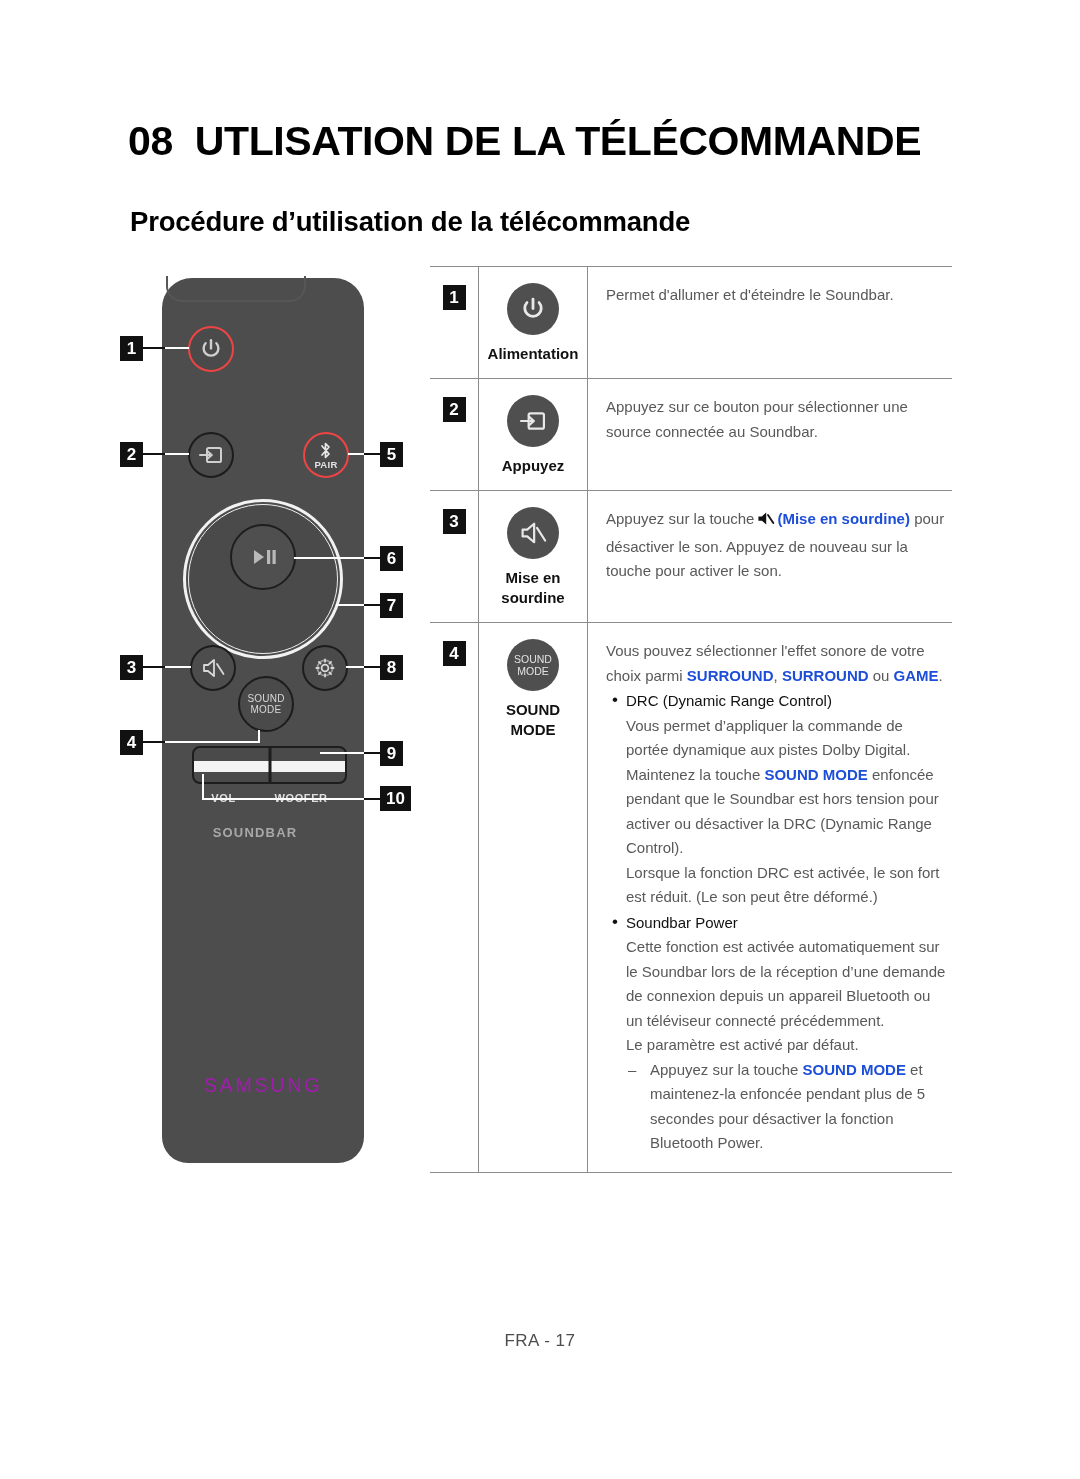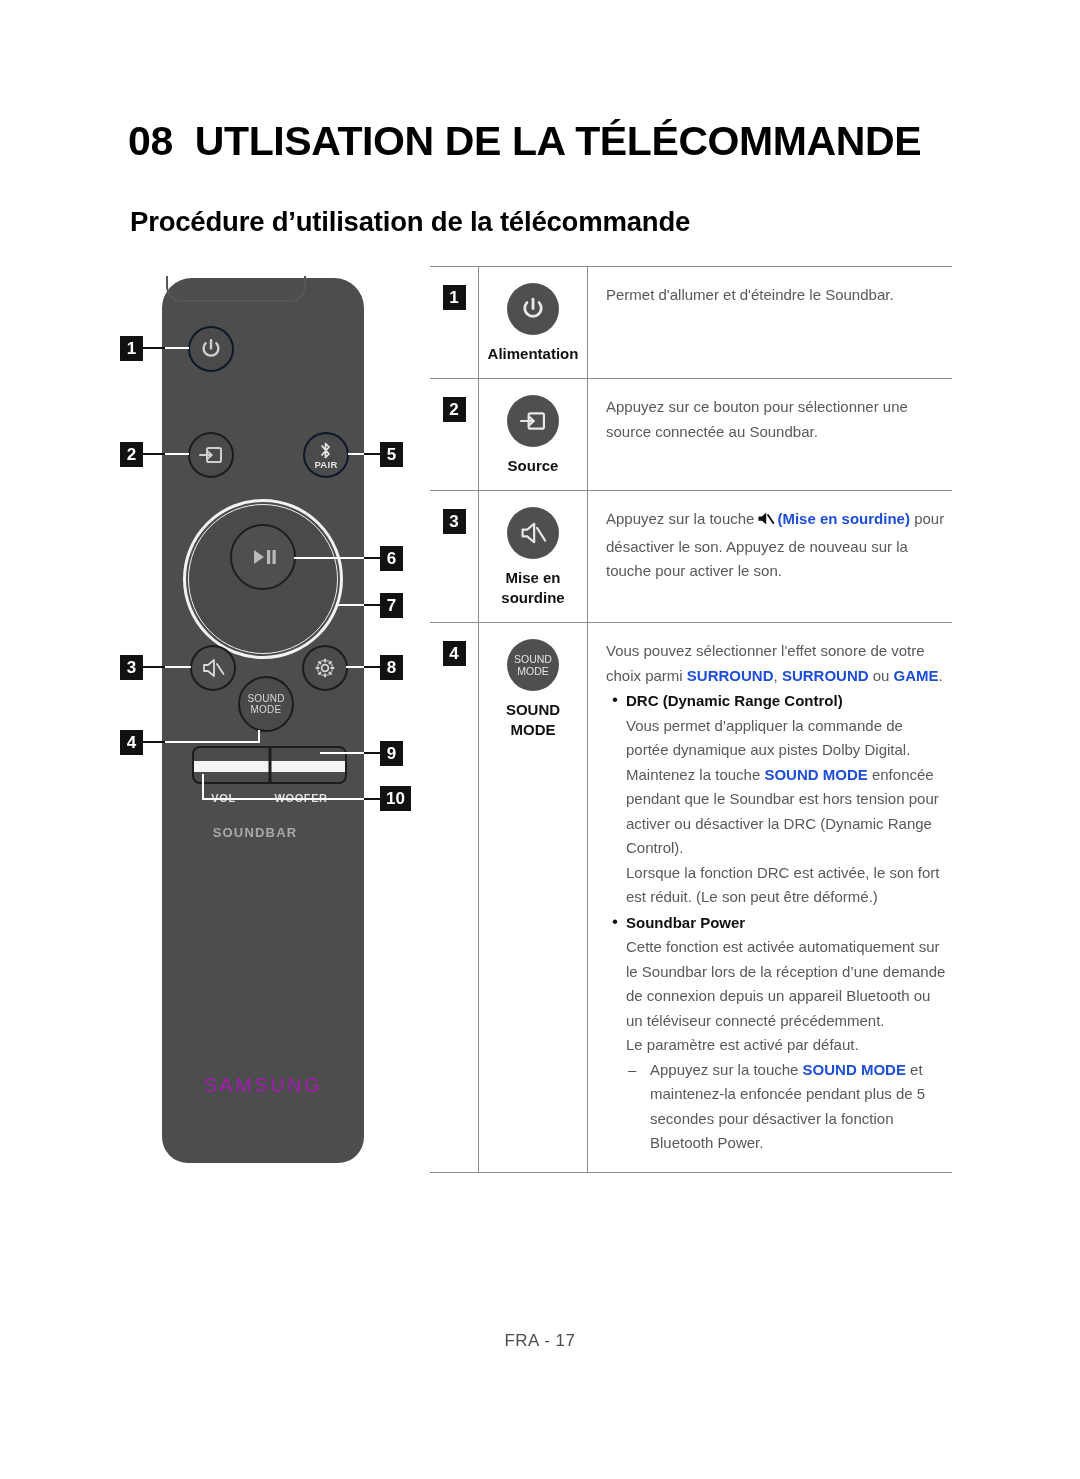--- a/index.html
+++ b/index.html
@@ -67,7 +67,7 @@
     position: absolute;
     border-radius: 50%;
     background: #4a4a4a;
-    border: 2px solid #0f172a;
+    border: 2px solid #ef4444;
     display: flex;
     align-items: center;
     justify-content: center;

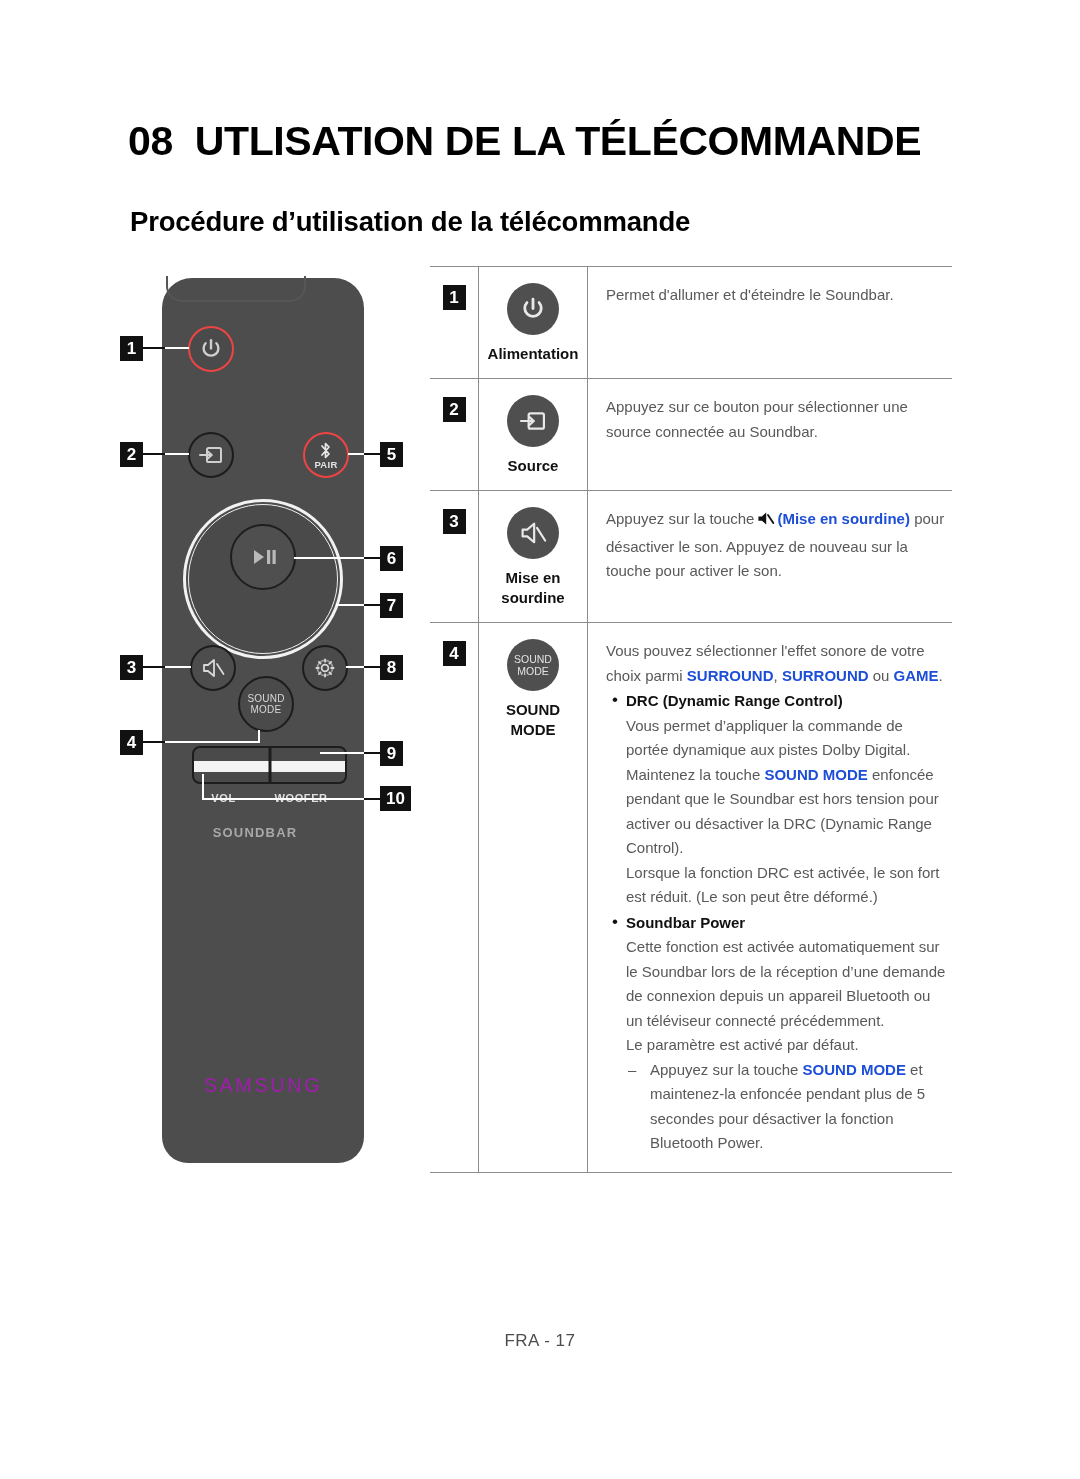--- a/index.html
+++ b/index.html
@@ -410,7 +410,7 @@
           <path d="M9.5 7.2 L13.8 11 L9.5 14.8" stroke="#e8e8e8" stroke-width="2" fill="none" stroke-linejoin="round" stroke-linecap="round"></path>
         </svg>
       </div>
-      <div class="icon-caption">Source</div>
+      <div class="icon-caption">Appuyez</div>
     </div>
     <div class="c-desc">
       <span>Appuyez sur ce bouton pour sélectionner une</span>

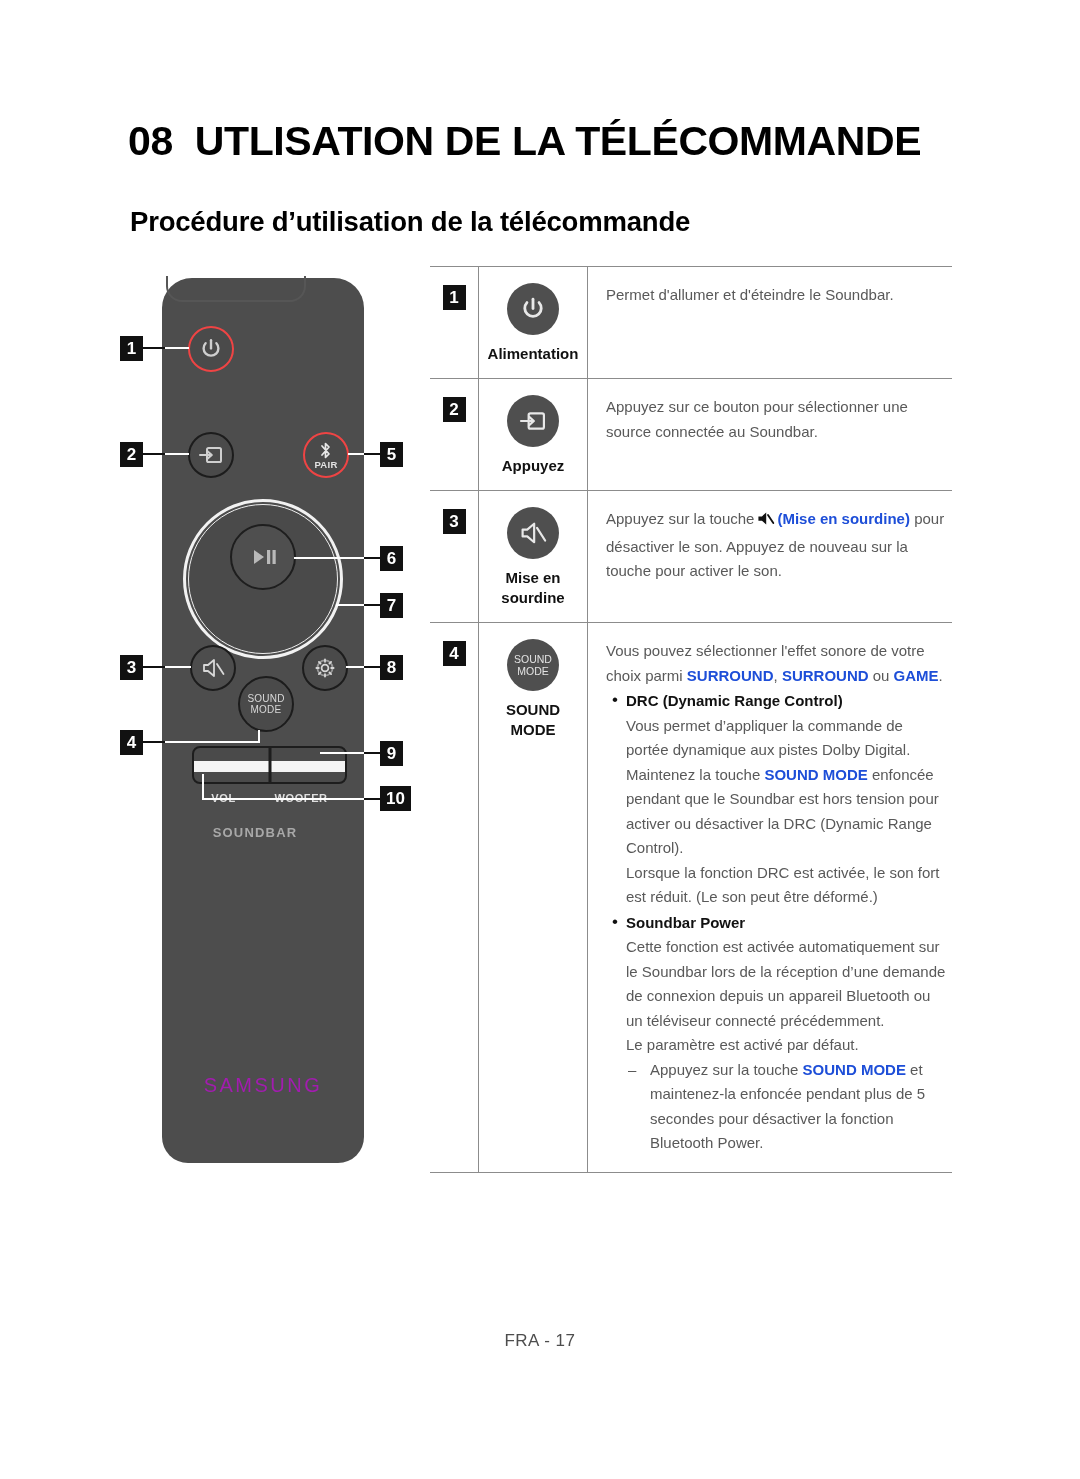--- a/index.html
+++ b/index.html
@@ -233,7 +233,7 @@
     content: "•"; position: absolute; left: 6px; top: -1px;
     color: #111111; font-size: 17px;
   }
-  .li-head { font-weight: bold; color: #111111; display: block; }
+  .li-head { font-weight: normal; color: #111111; display: block; }
   .li-body { display: block; }
   .dash-item { position: relative; padding-left: 24px; }
   .dash-item::before {

